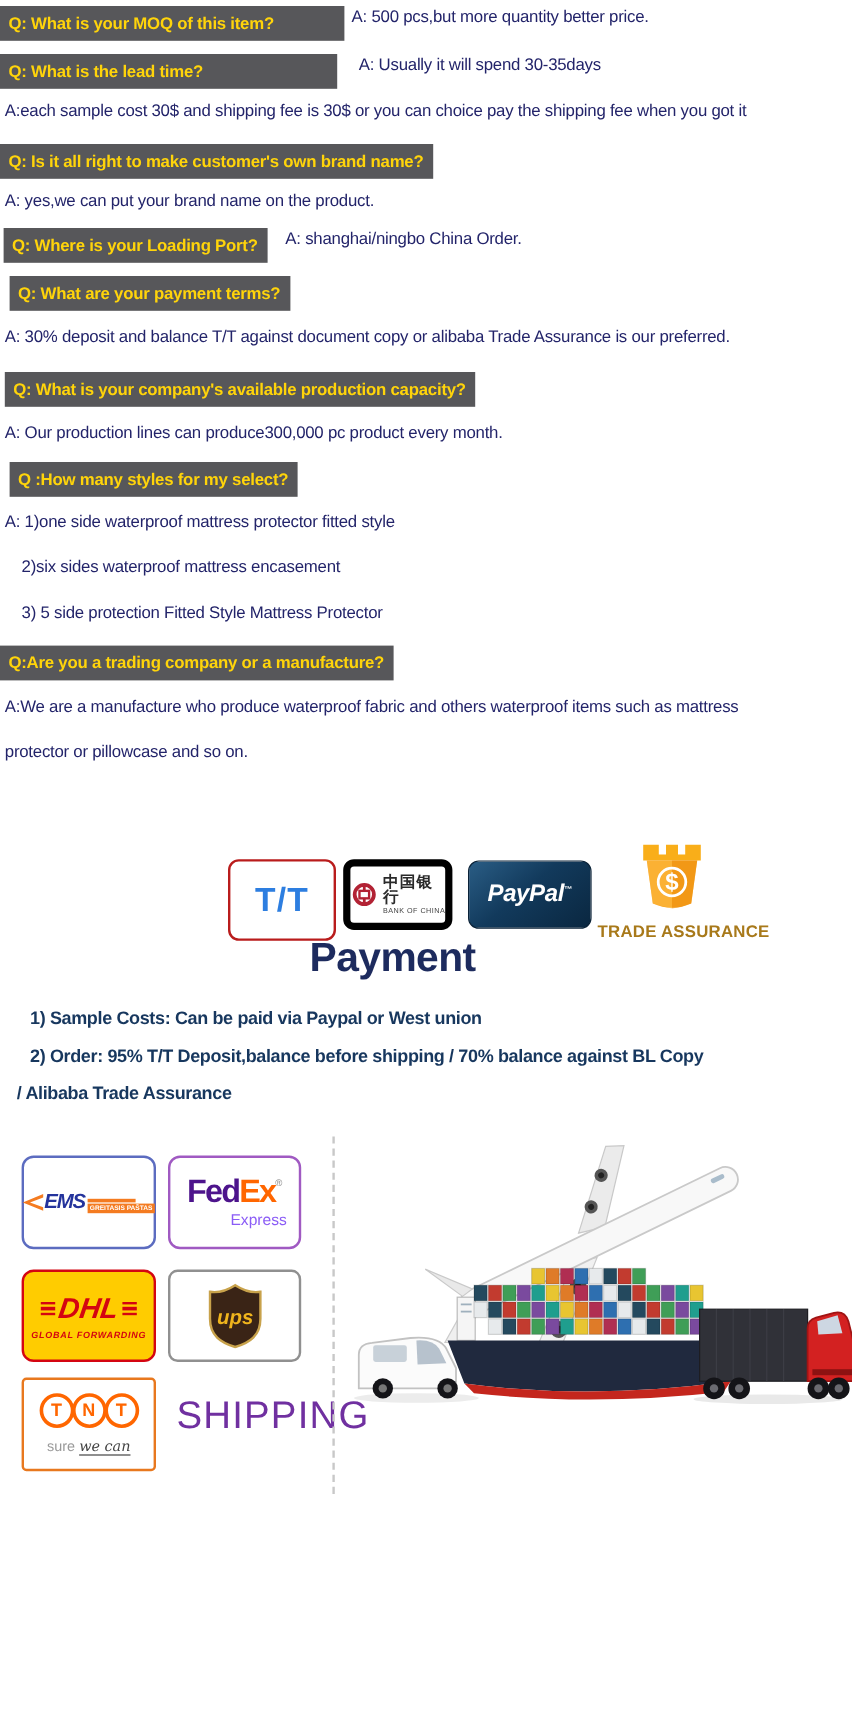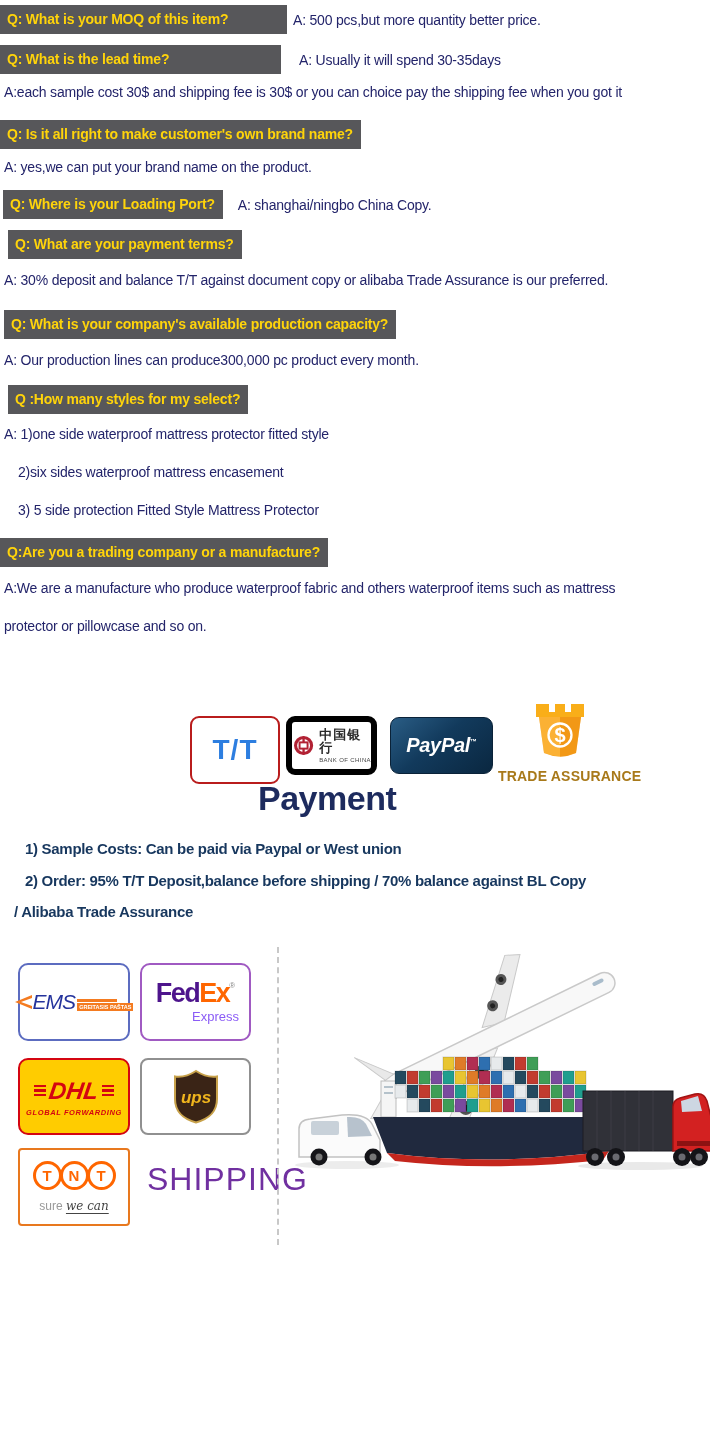--- a/index.html
+++ b/index.html
@@ -8,7 +8,7 @@
 
   
   .faq{position:absolute;left:0;top:0;width:720px;}
-  .faq-row{display:flex;align-items:center;}
+  .faq-row{display:flex;align-items:flex-start;}
   .qbar{
     background:#57575a;color:#ffd40a;font-weight:bold;font-size:14px;
     letter-spacing:-0.2px;line-height:29px;height:29px;padding:0 8px 0 7px;

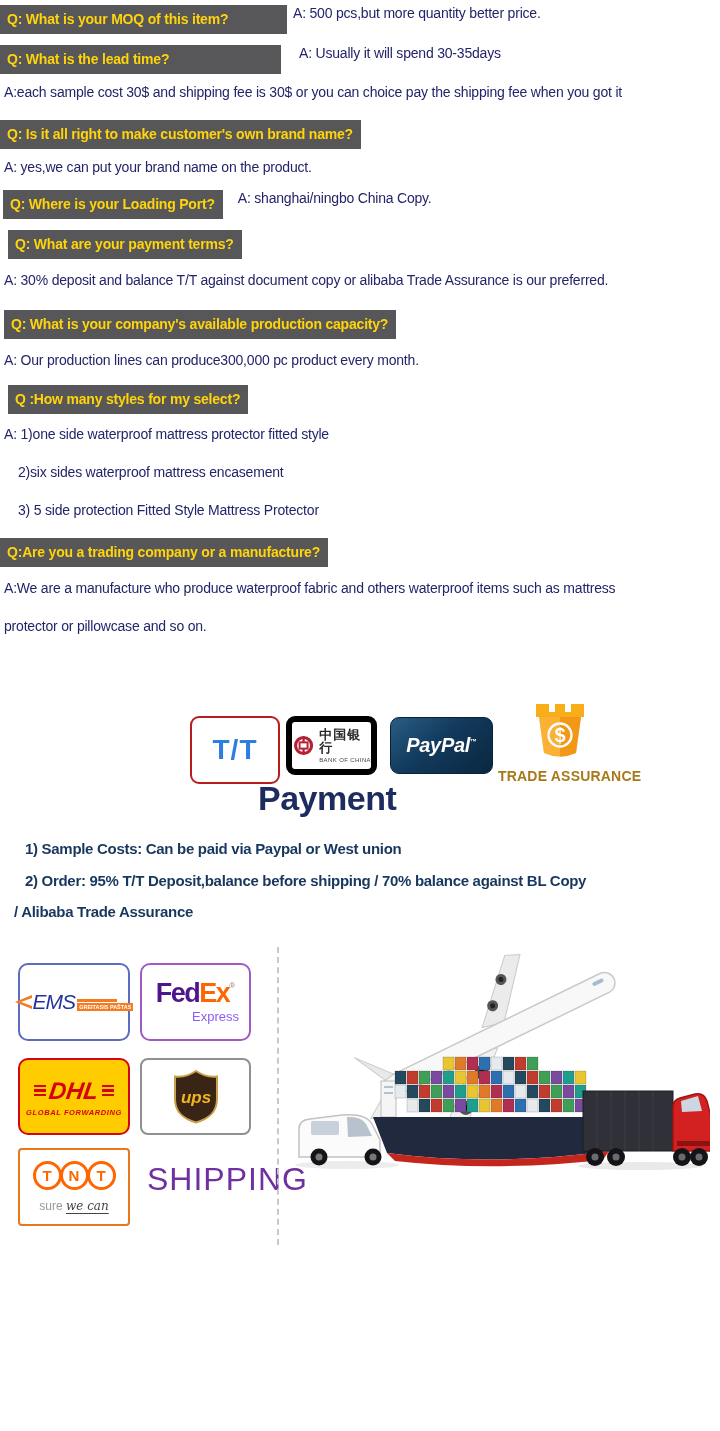--- a/index.html
+++ b/index.html
@@ -94,7 +94,7 @@
 
     <div class="faq-row" style="margin-top:15px">
       <div class="qbar" style="margin-left:3px">Q: Where is your Loading Port?</div>
-      <div class="ans" style="margin-left:15px">A: shanghai/ningbo China Copy.</div>
+      <div class="ans" style="margin-left:15px">A: shanghai/ningbo China Order.</div>
     </div>
 
     <div class="qbar" style="margin-top:11px;margin-left:8px">Q: What are your payment terms?</div>

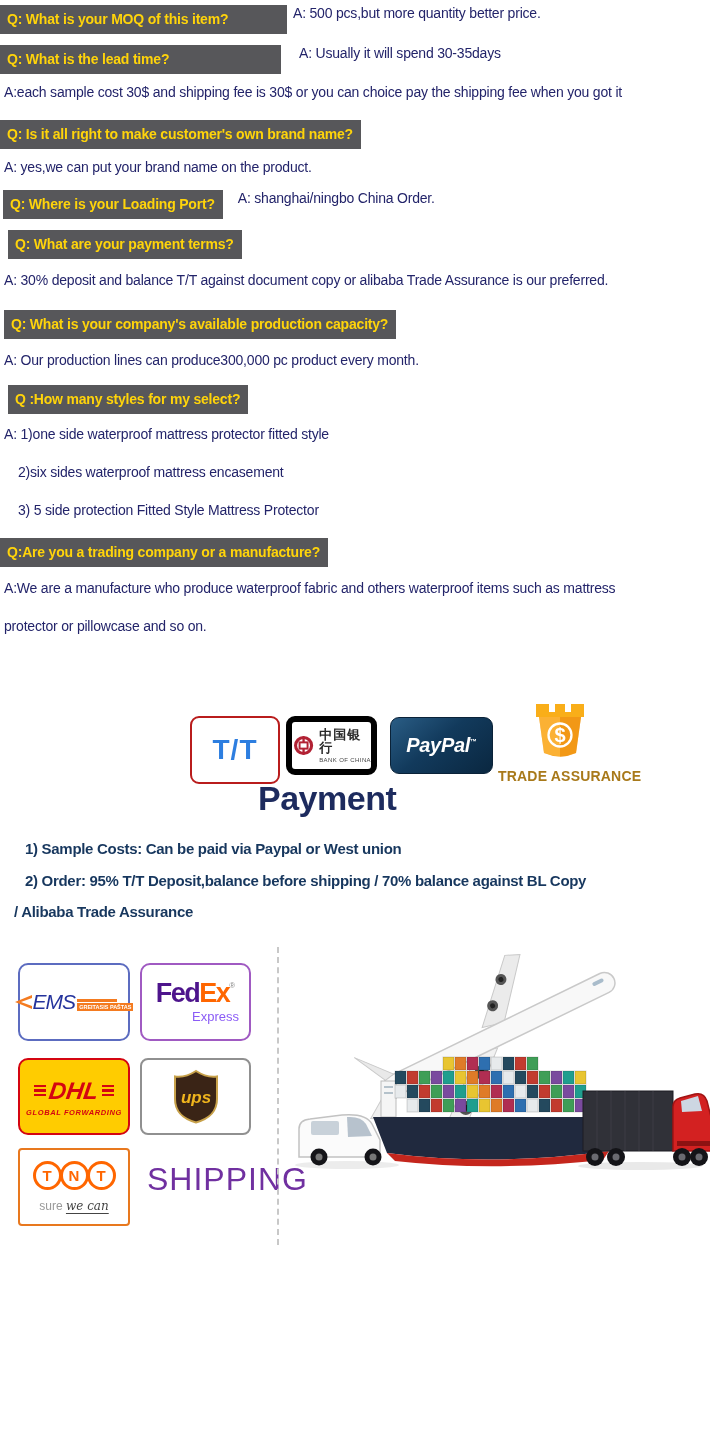--- a/index.html
+++ b/index.html
@@ -41,7 +41,7 @@
   .ship-card{position:absolute;box-sizing:border-box;background:#fff;display:flex;flex-direction:column;align-items:center;justify-content:center;}
   .ems-card{left:18px;top:963px;width:112px;height:78px;border:2px solid #5c6cc0;border-radius:10px;}
   .ems-row{display:flex;align-items:center;}
-  .ems-text{color:#24339c;font-weight:normal;font-style:italic;font-size:21px;letter-spacing:-1px;}
+  .ems-text{color:#24339c;font-weight:bold;font-style:italic;font-size:17px;letter-spacing:-1px;}
   .ems-sub-col{display:flex;flex-direction:column;margin-left:2px;margin-top:6px;}
   .ems-bar{width:40px;height:3px;background:#f47b20;margin-bottom:1px;}
   .ems-sub{background:#f47b20;color:#fff;font-size:5.5px;font-weight:bold;padding:1px 2px;white-space:nowrap;}

